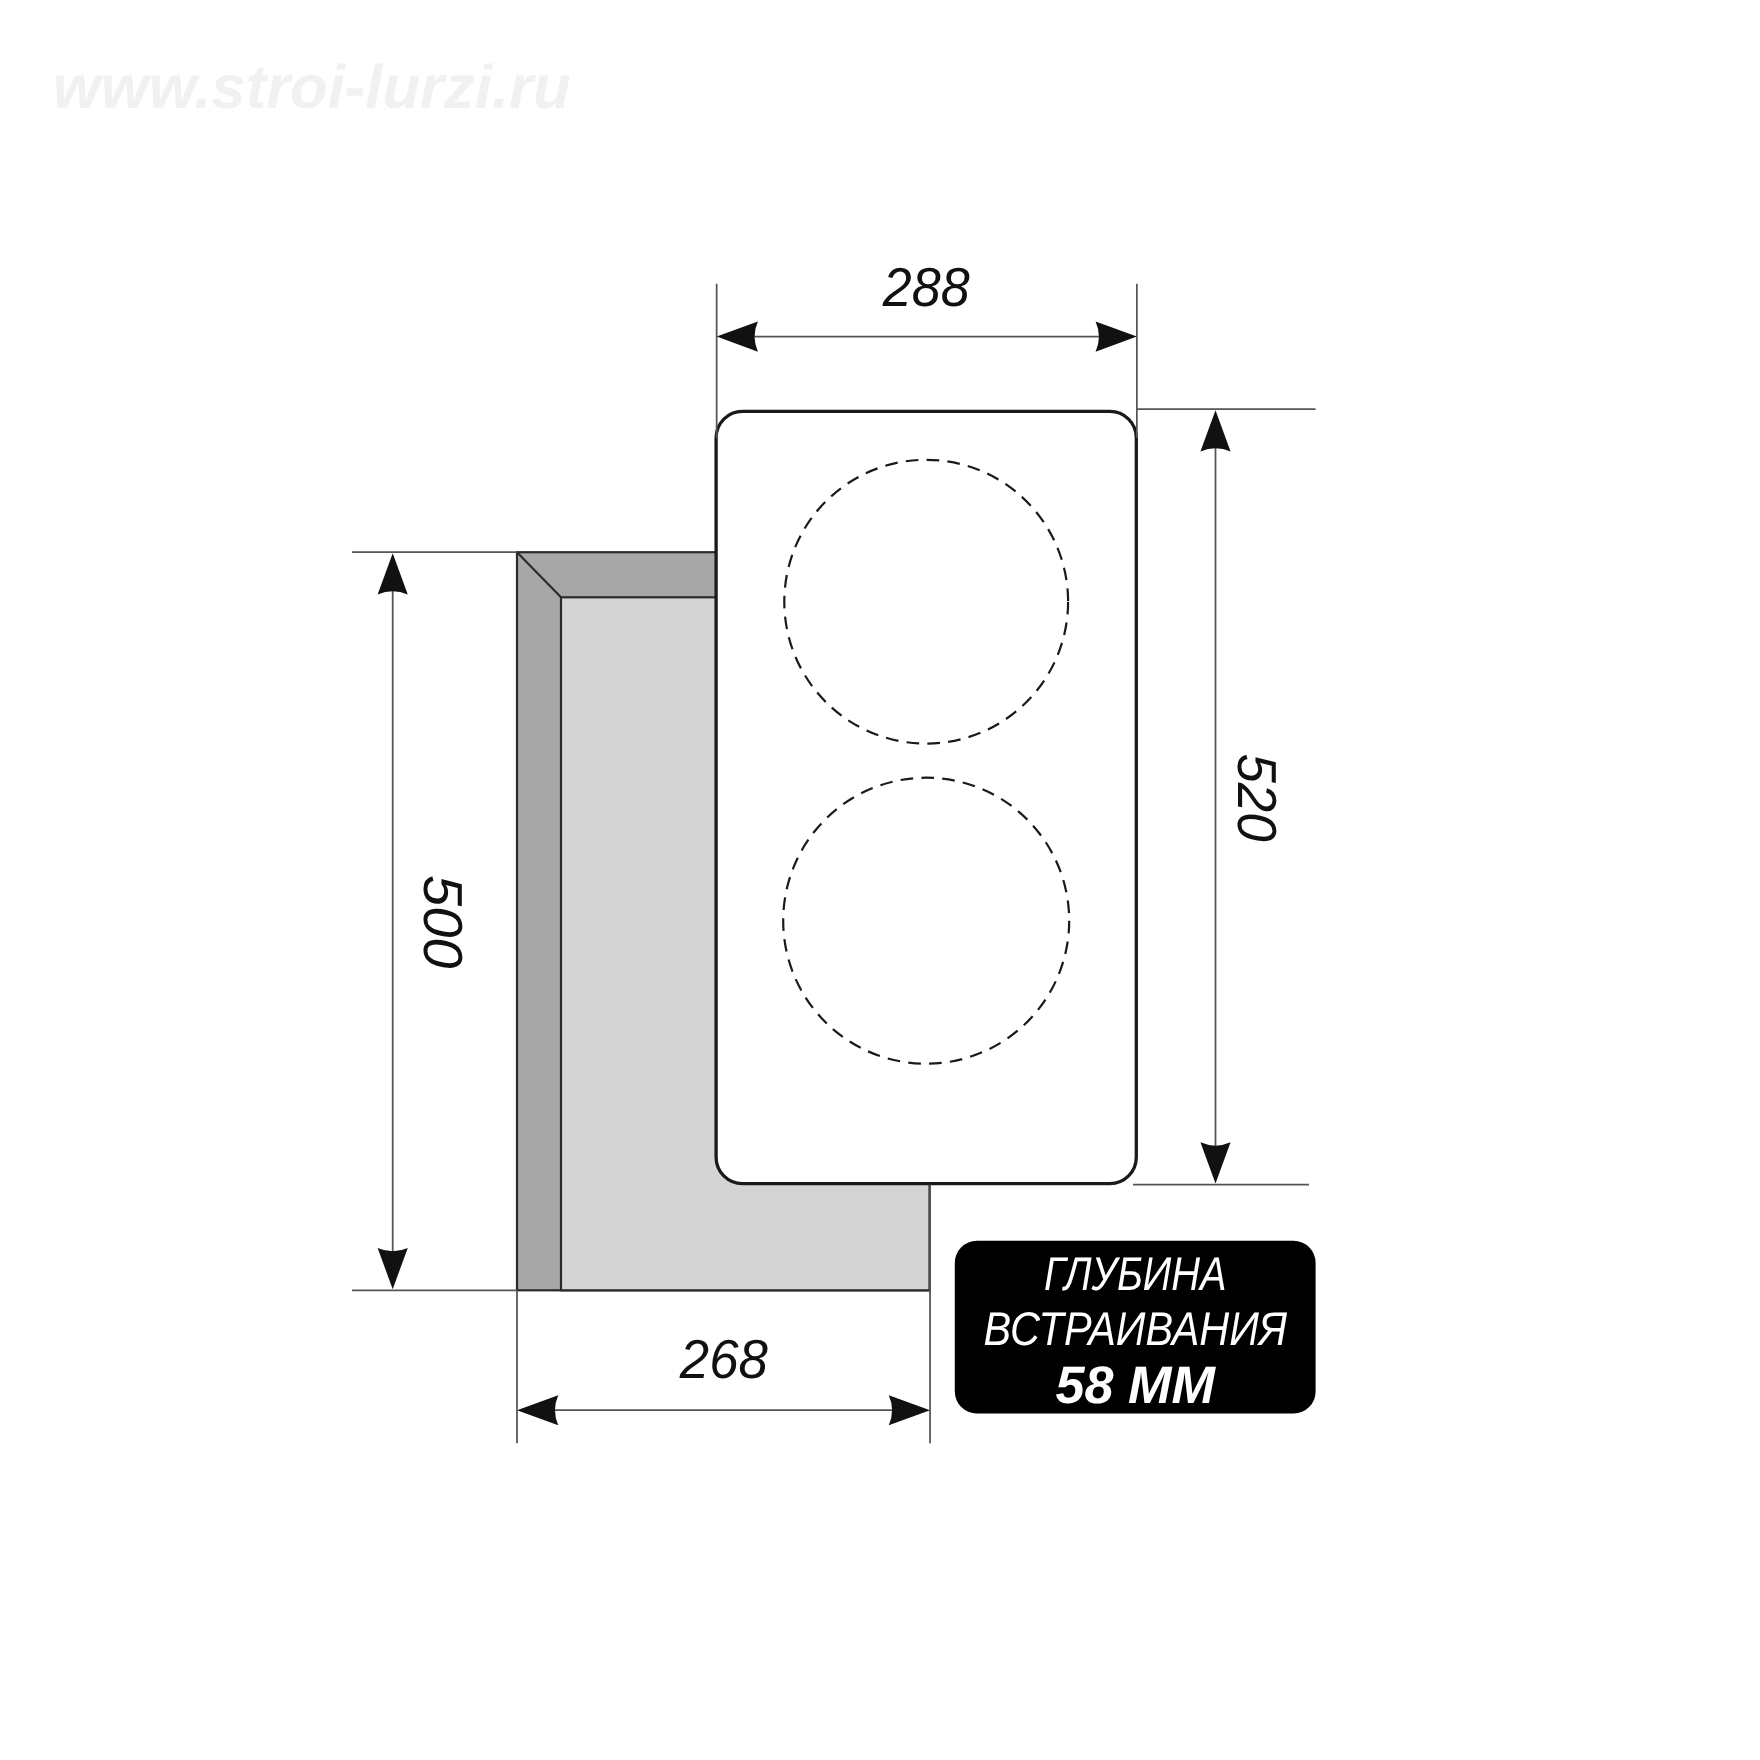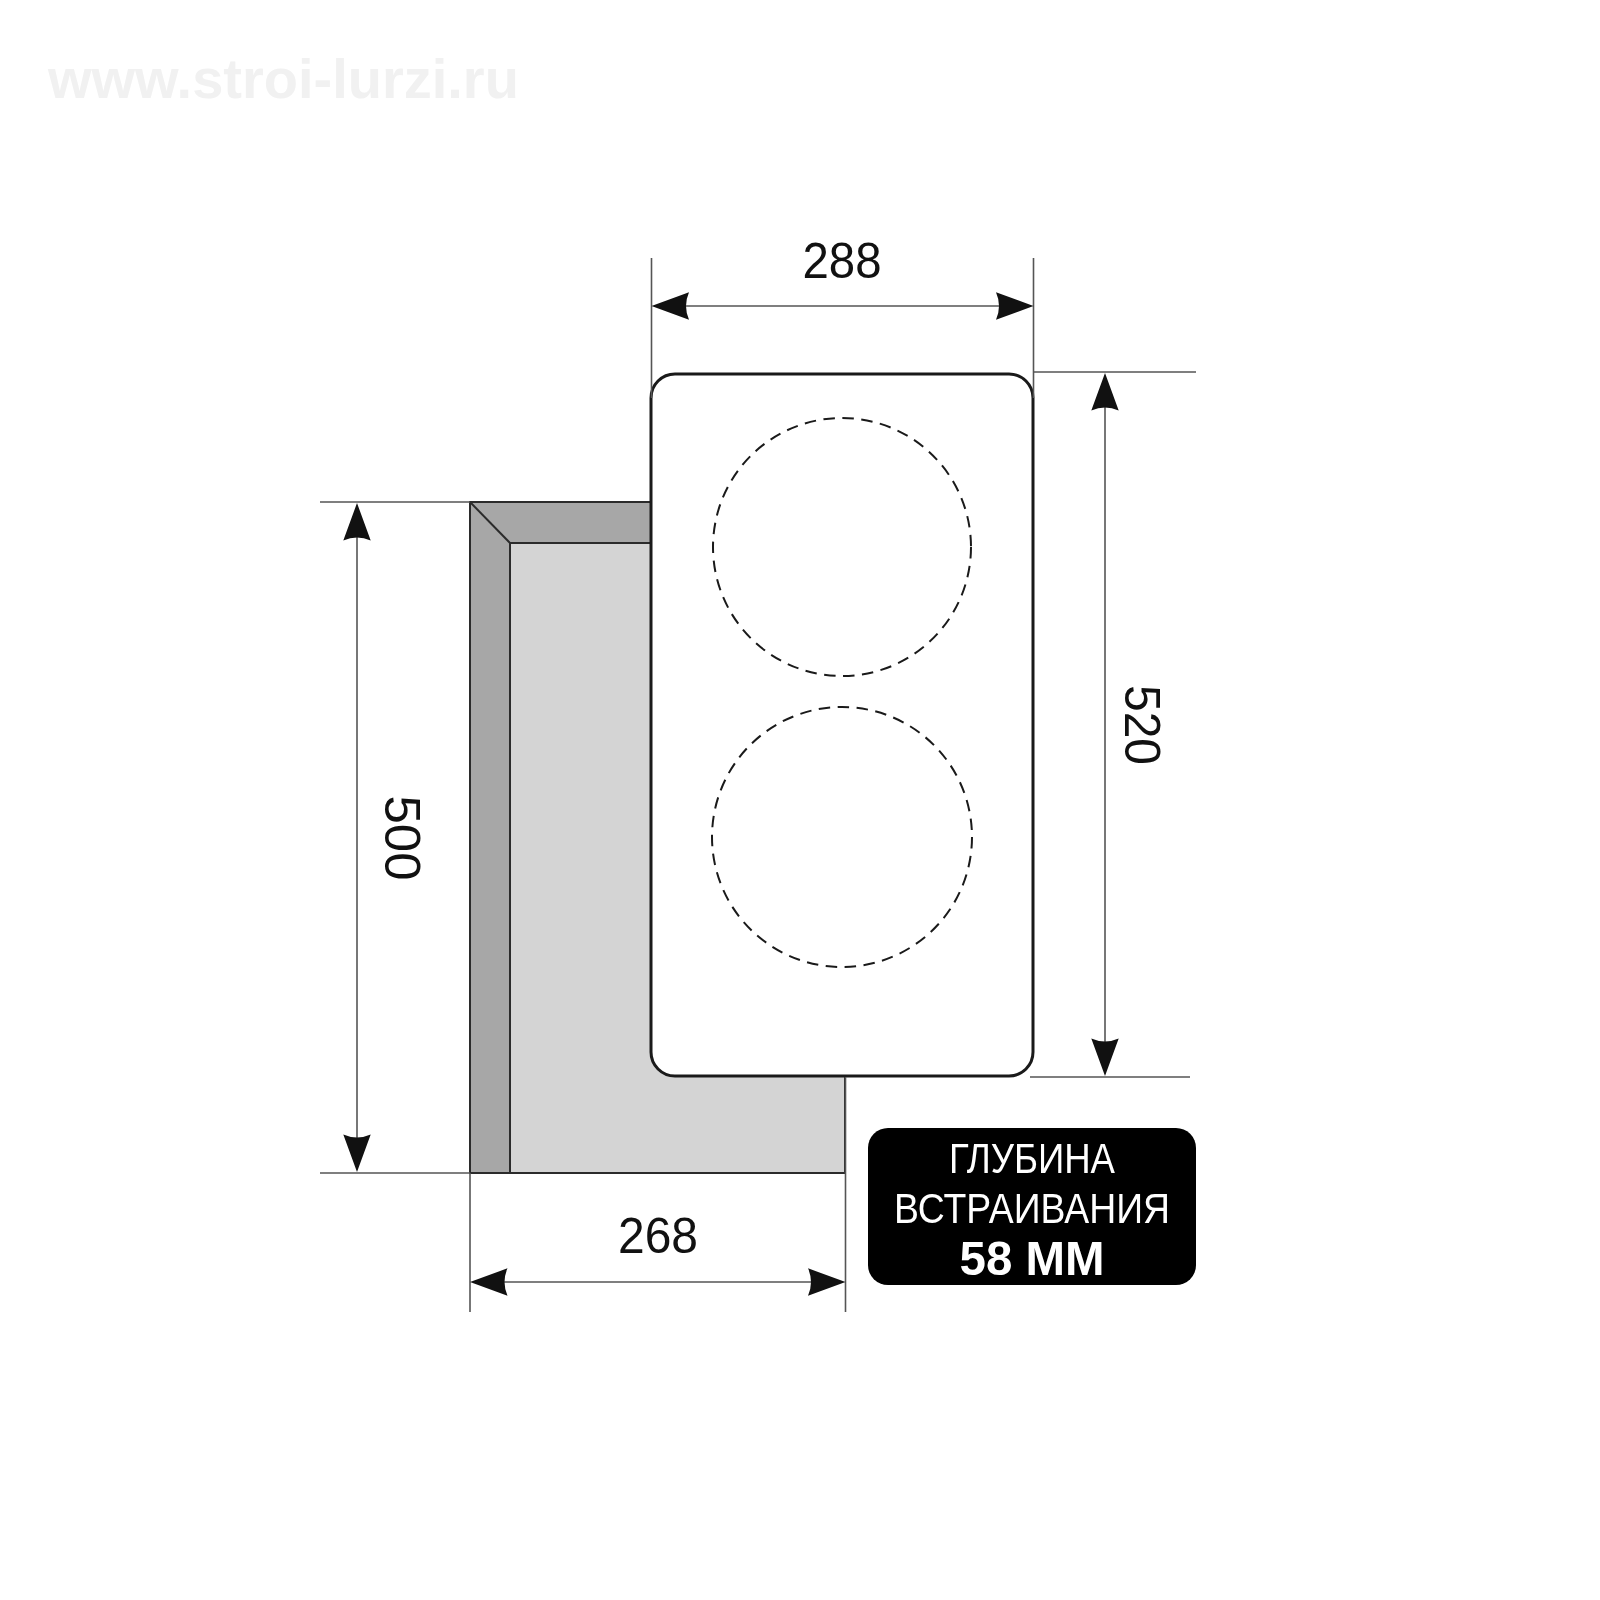--- a/index.html
+++ b/index.html
@@ -3,7 +3,7 @@
 <meta charset="utf-8">
 <style>
   html,body{margin:0;padding:0;background:#ffffff;}
-  .page{width:1600px;height:1600px;position:relative;background:#ffffff;overflow:hidden;}
+  .page{width:1600px;height:1600px;position:relative;background:#ffffff;overflow:hidden;font-style:italic;}
   svg{display:block;}
   text{font-family:"Liberation Sans",sans-serif;}
 </style>

